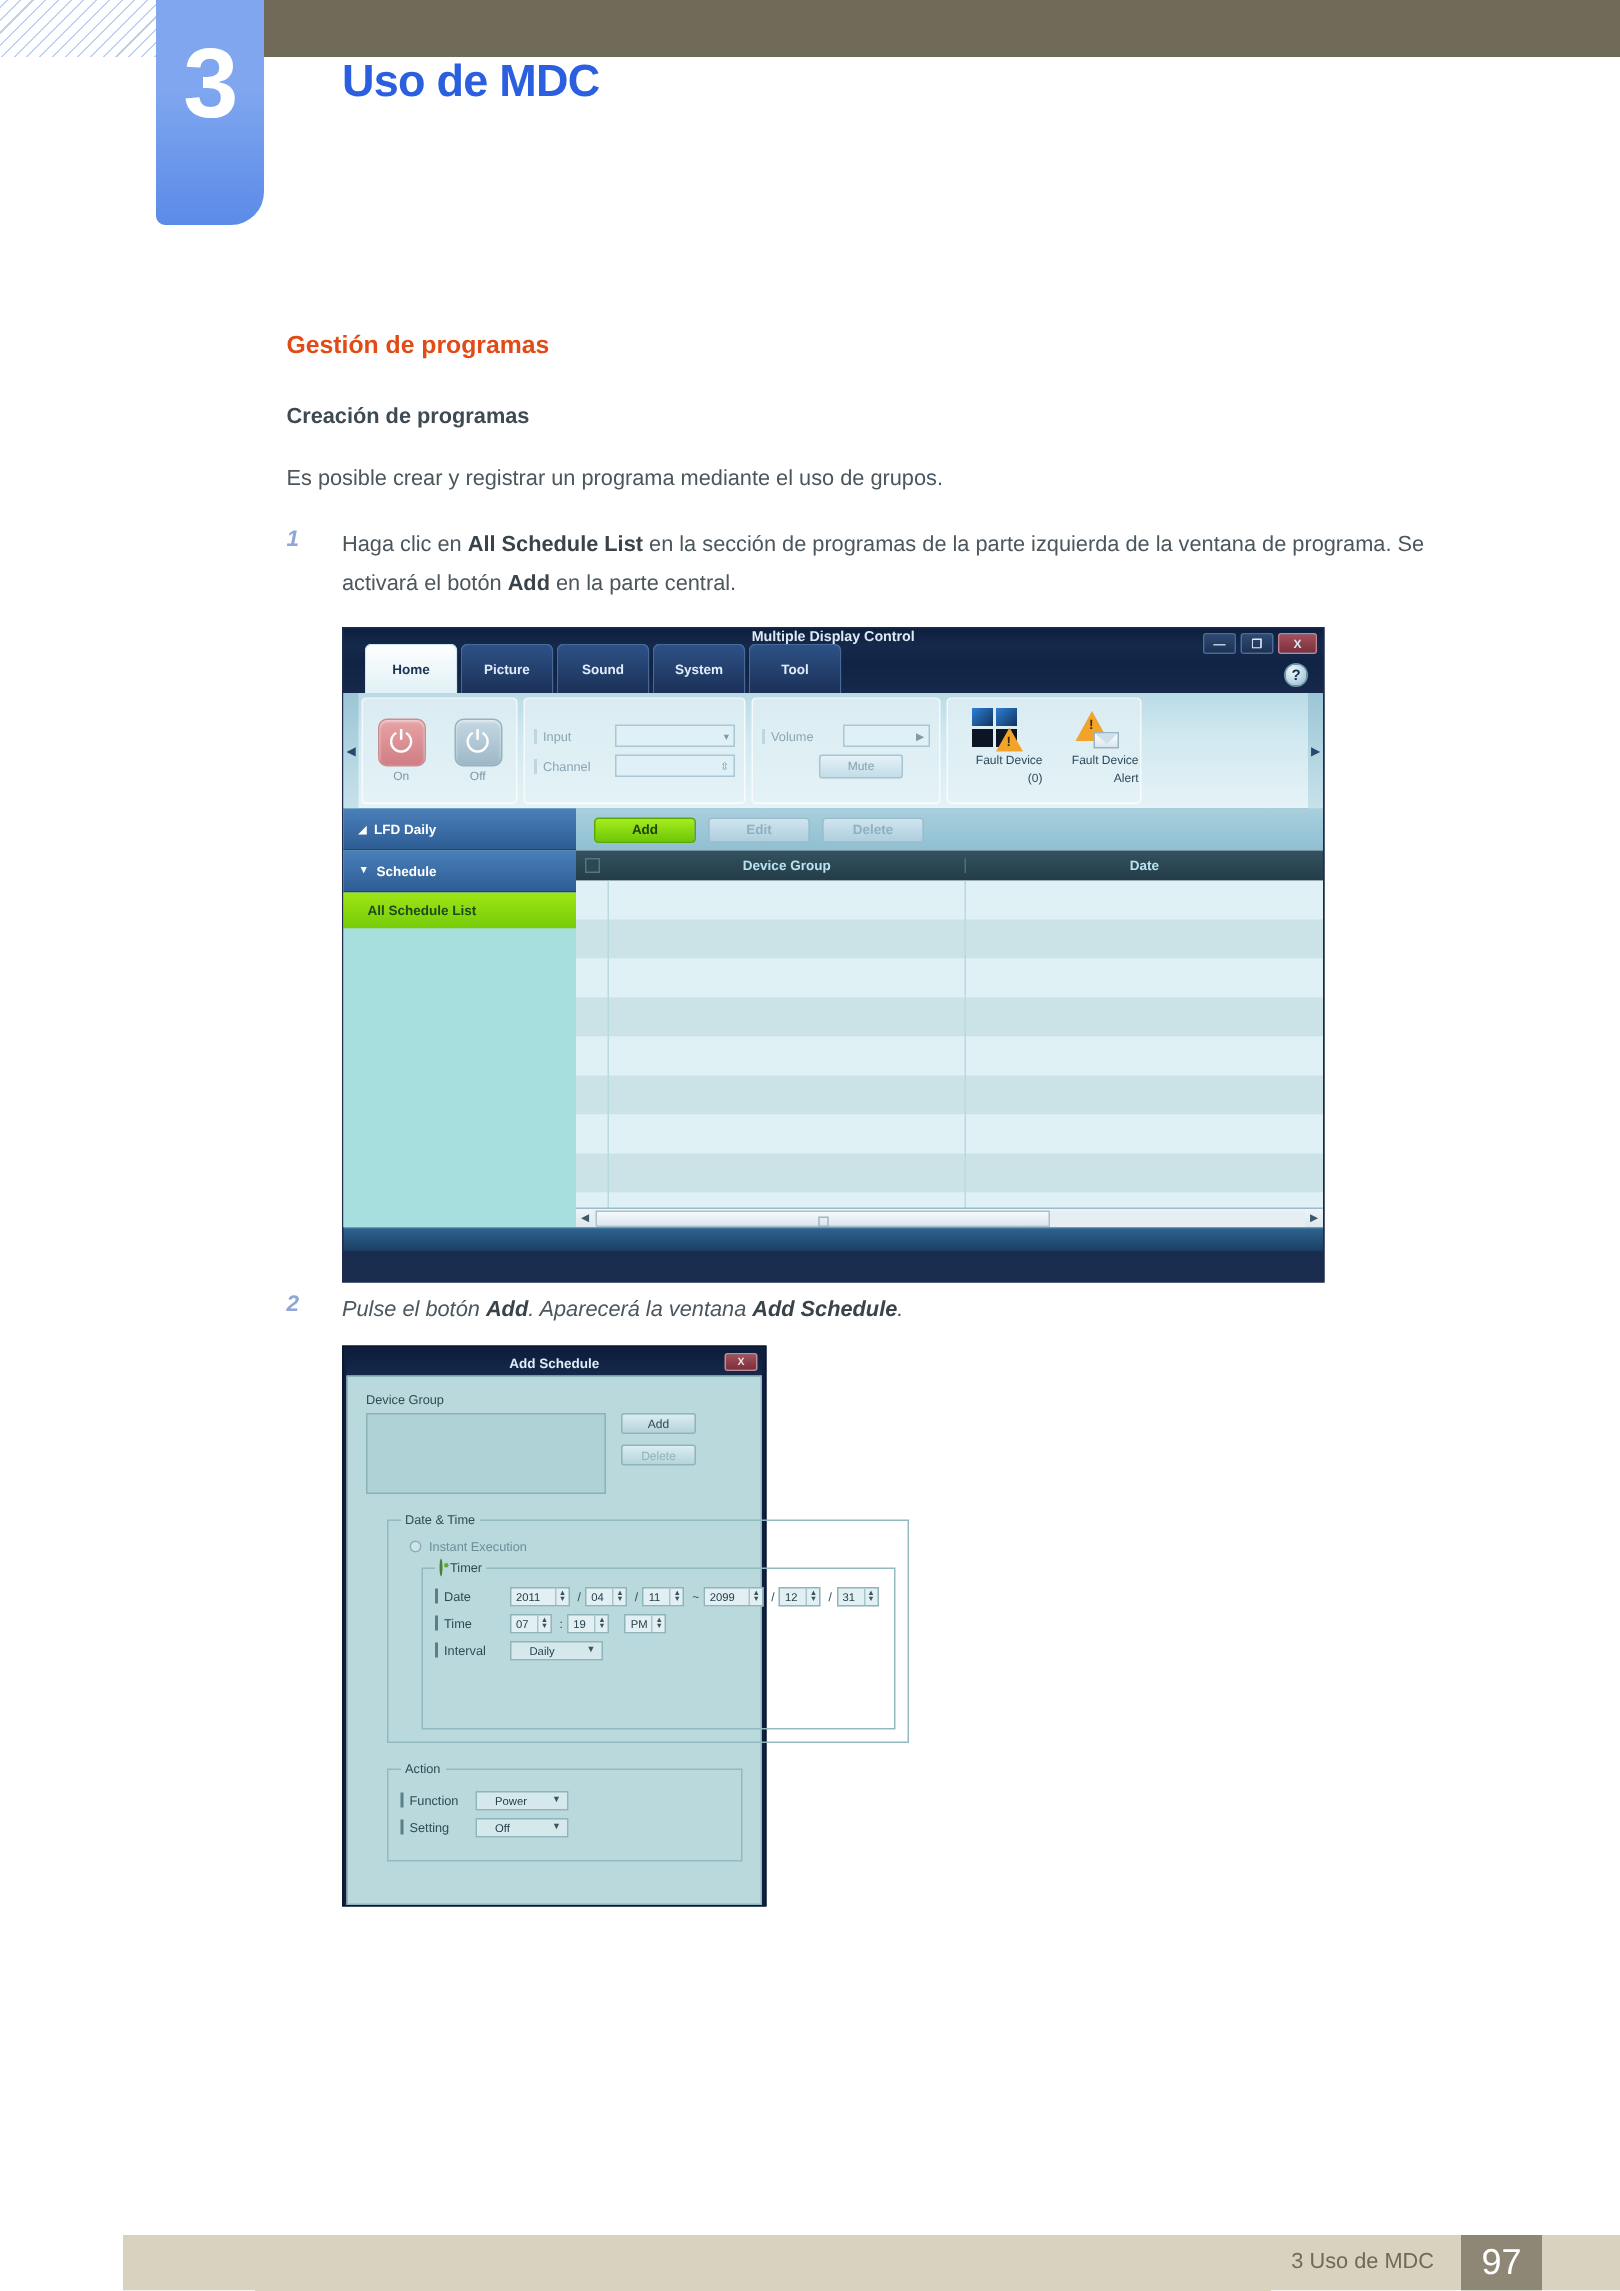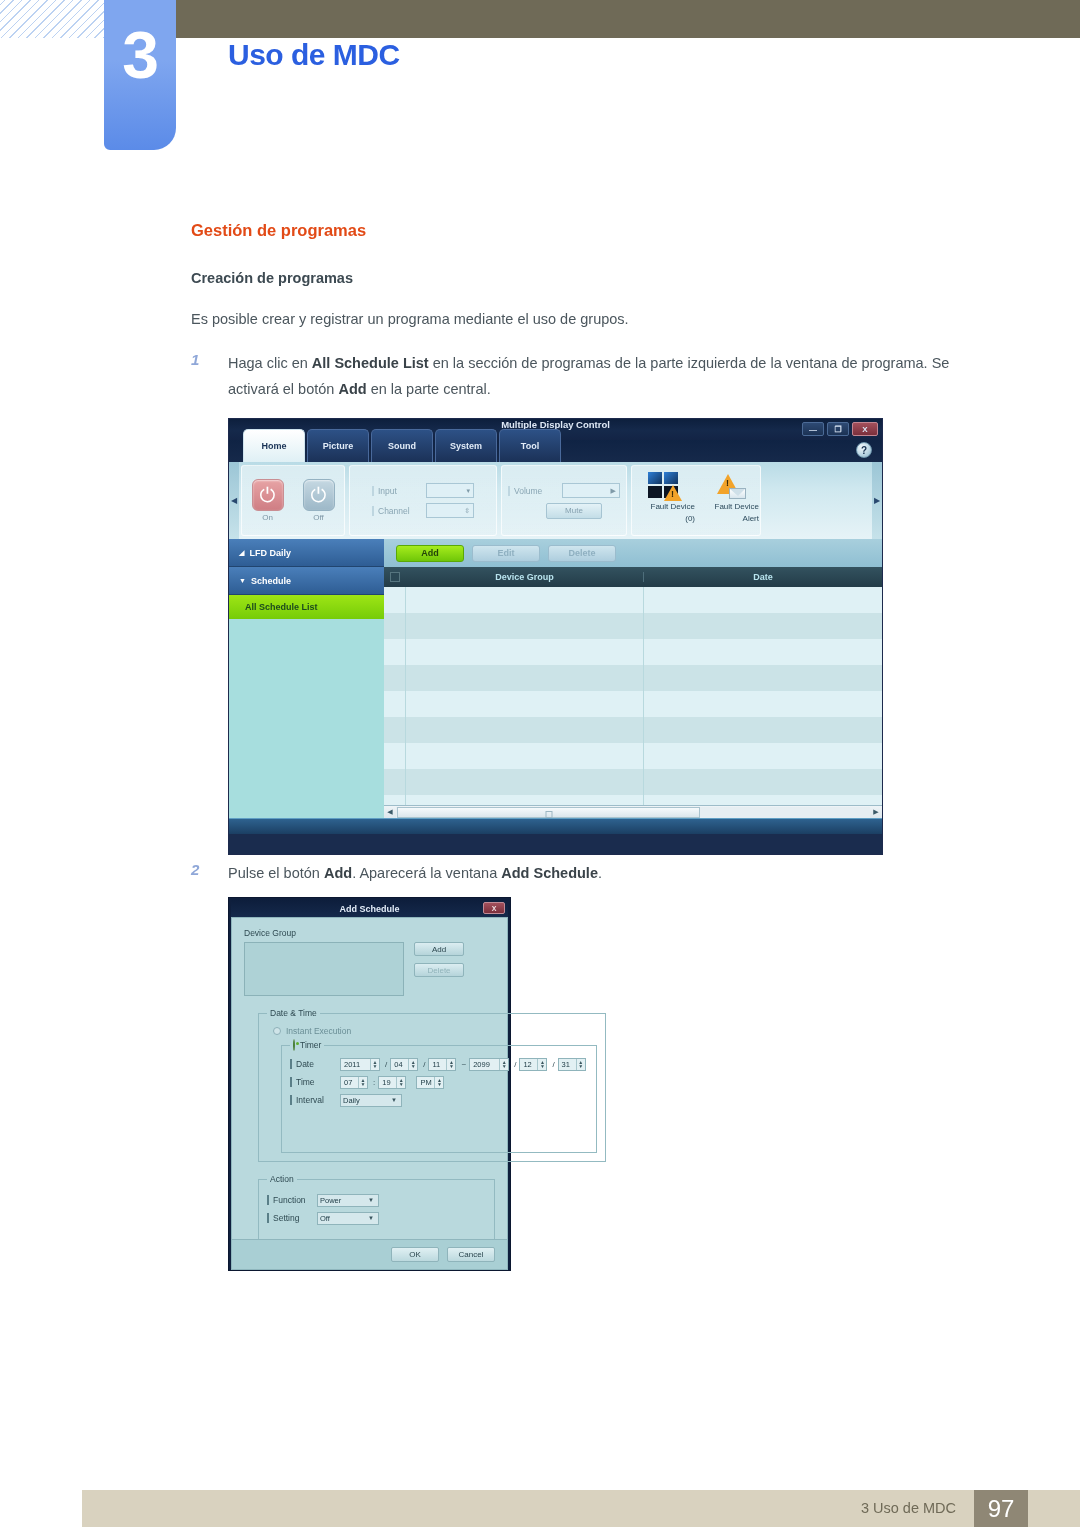--- a/index.html
+++ b/index.html
@@ -144,7 +144,7 @@
   .pw-off { background:linear-gradient(180deg,#c5d8e2 0%,#9db8c8 100%); border:1px solid #95b2c2; }
   .pw-lbl { font-size:8px; color:#7d97a6; margin-top:2px; }
 
-  .g-input { width:148px; flex-direction:column; justify-content:center; padding:0 22px; }
+  .g-input { width:148px; flex-direction:column; justify-content:center; padding:0 6px; }
   .fr { display:flex; align-items:center; height:18px; margin:1px 0; width:100%; }
   .fr-lbl { font-size:8.5px; color:#8aa6b4; width:54px; border-left:2px solid #bed6e0; padding-left:4px; }
   .fld {

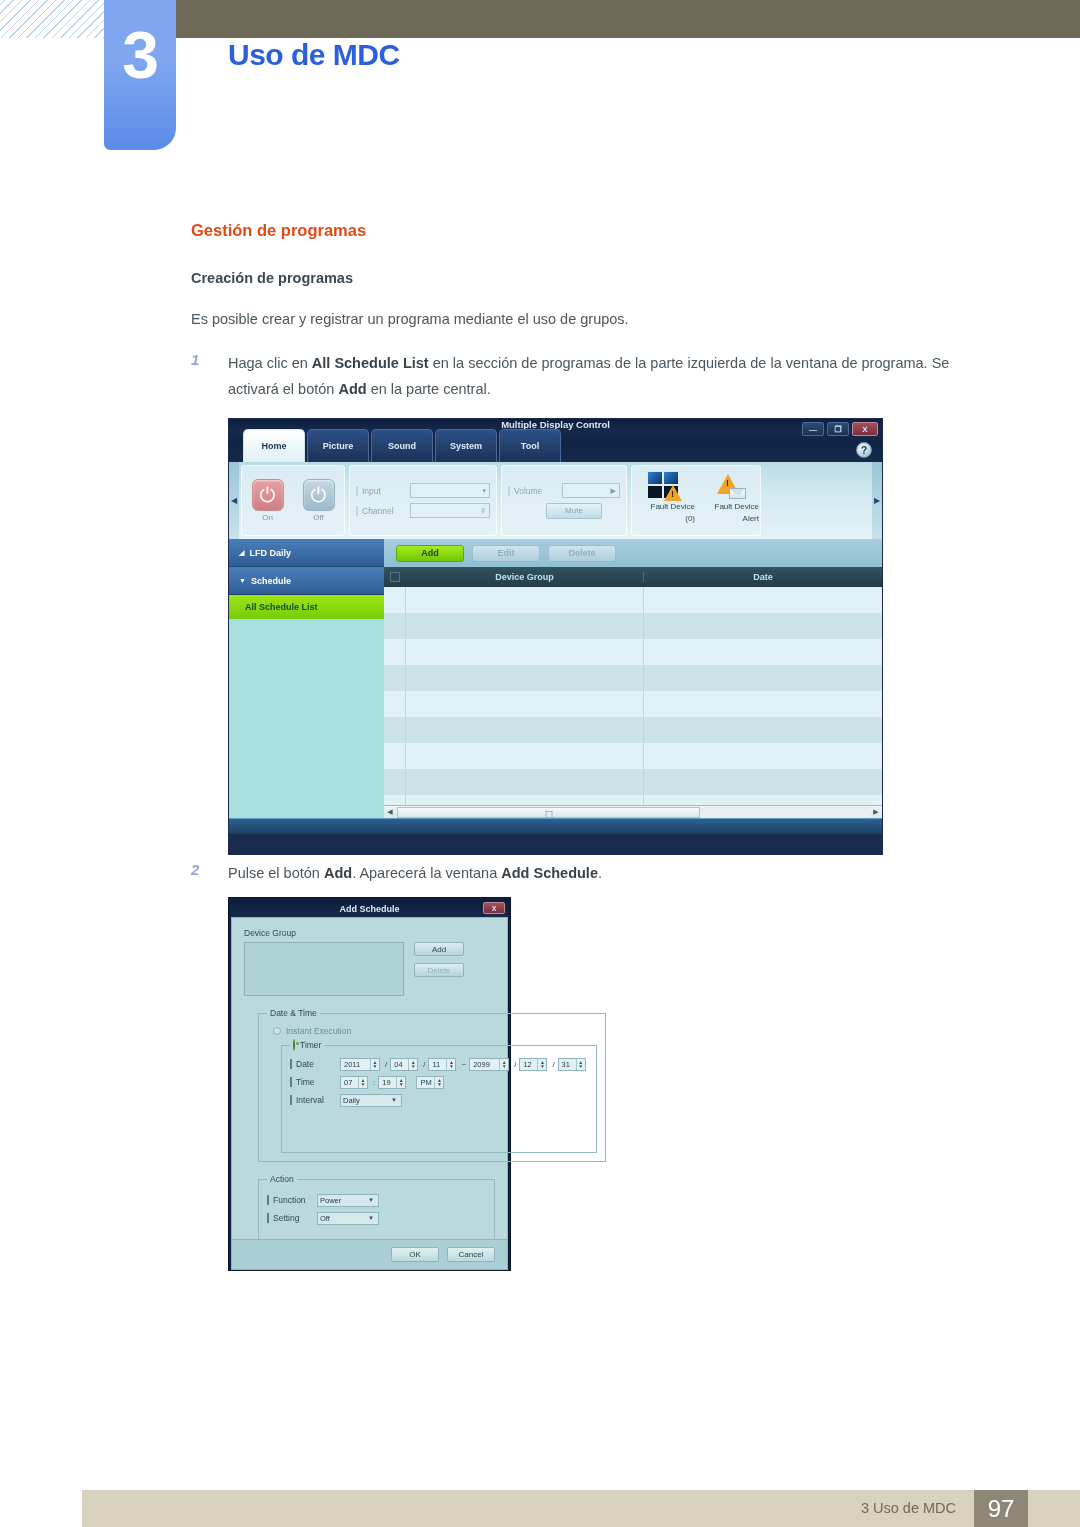--- a/index.html
+++ b/index.html
@@ -58,7 +58,7 @@
   }
   .step1 { left:228px; top:350px; width:770px; }
   .step1-num { left:191px; top:351px; }
-  .step2 { left:228px; top:860px; width:700px; }
+  .step2 { left:228px; top:860px; width:700px;font-style:italic; }
   .step2-num { left:191px; top:861px; }
   b { font-weight:bold; color:#3a4349; }
 

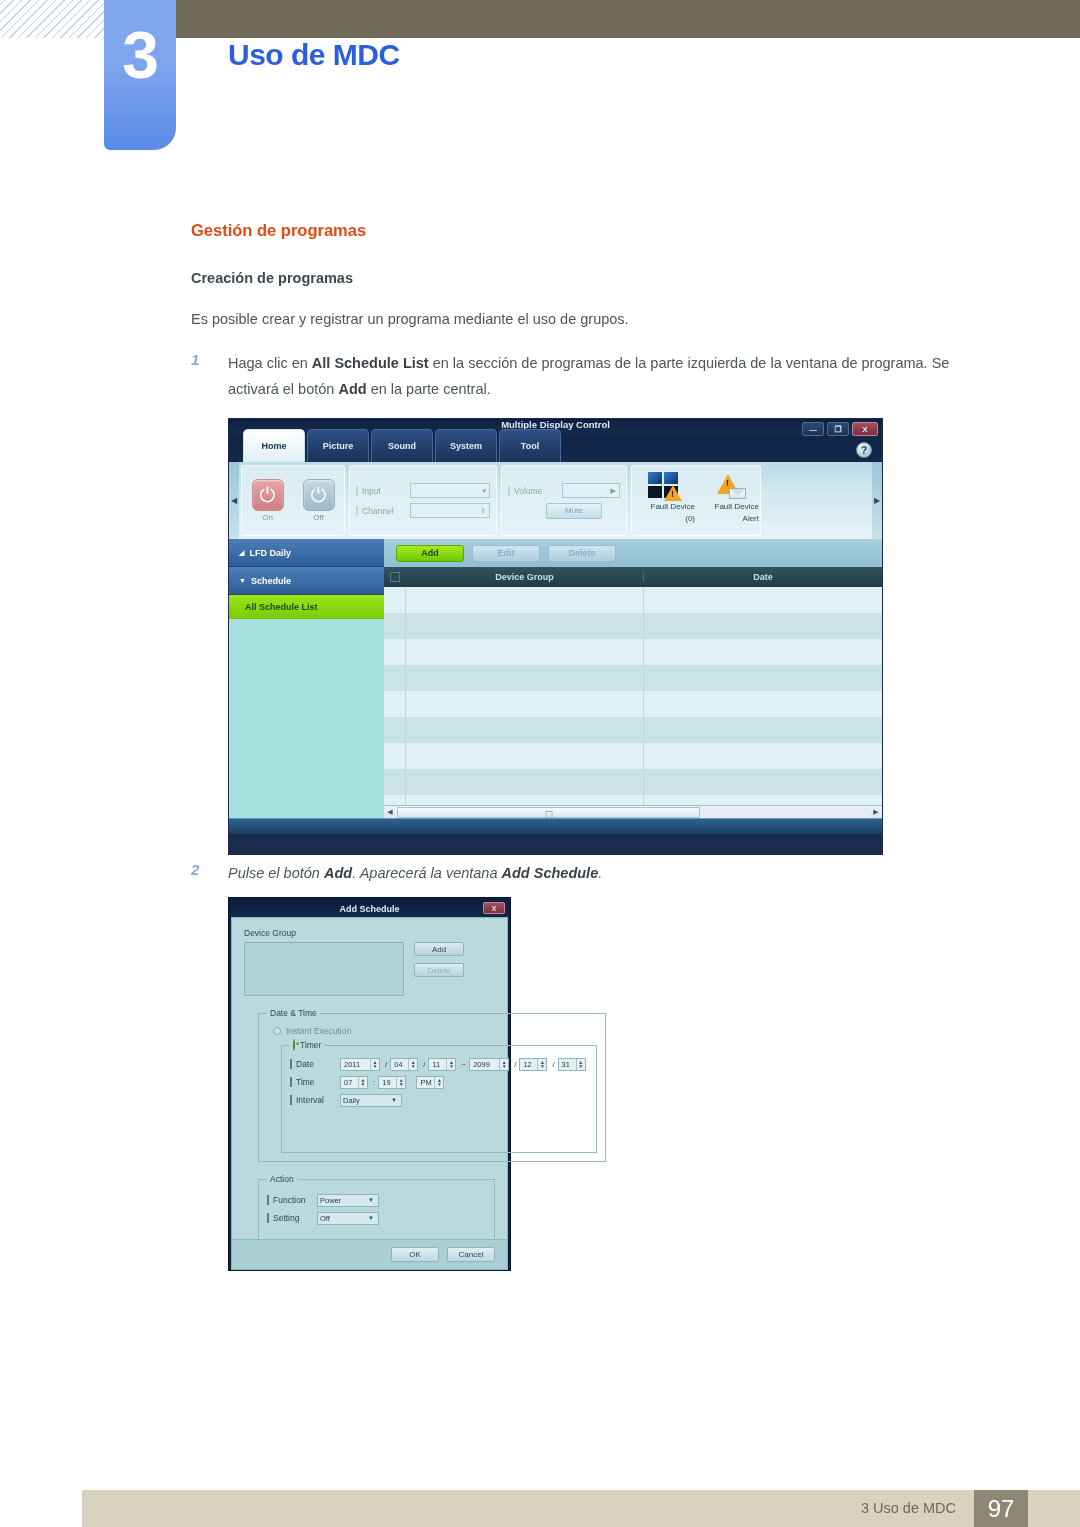--- a/index.html
+++ b/index.html
@@ -335,7 +335,7 @@
   .sep { font-size:8px; color:#2f4a52; margin:0 3px; }
   .combo {
     height:13px; background:#d5e8ec; border:1px solid #8fb4bb;
-    display:flex; align-items:center; padding-left:2px;
+    display:flex; align-items:center; padding-left:12px;
     font-size:7.5px; color:#24404a;
   }
   .combo .cv { flex:1; }

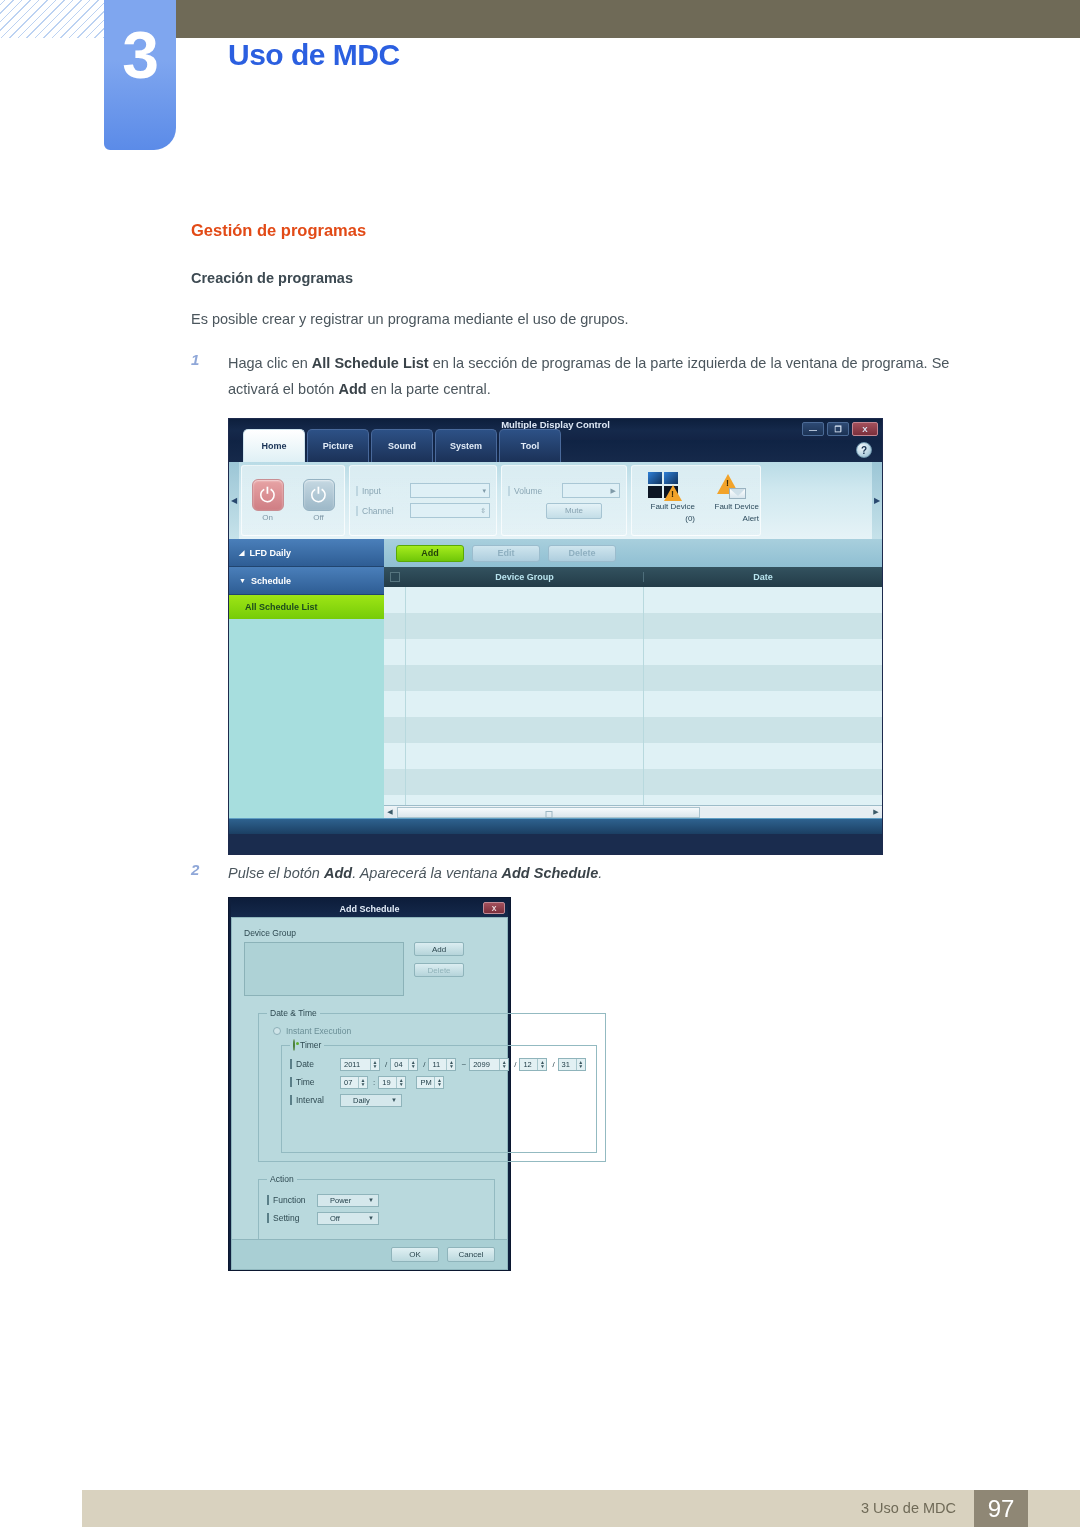--- a/index.html
+++ b/index.html
@@ -667,10 +667,6 @@
       <div class="act-pad"></div>
     </fieldset>
 
-    <div class="dlg-btnbar">
-      <div class="okbtn">OK</div>
-      <div class="okbtn">Cancel</div>
-    </div>
   </div>
 </div>
 

